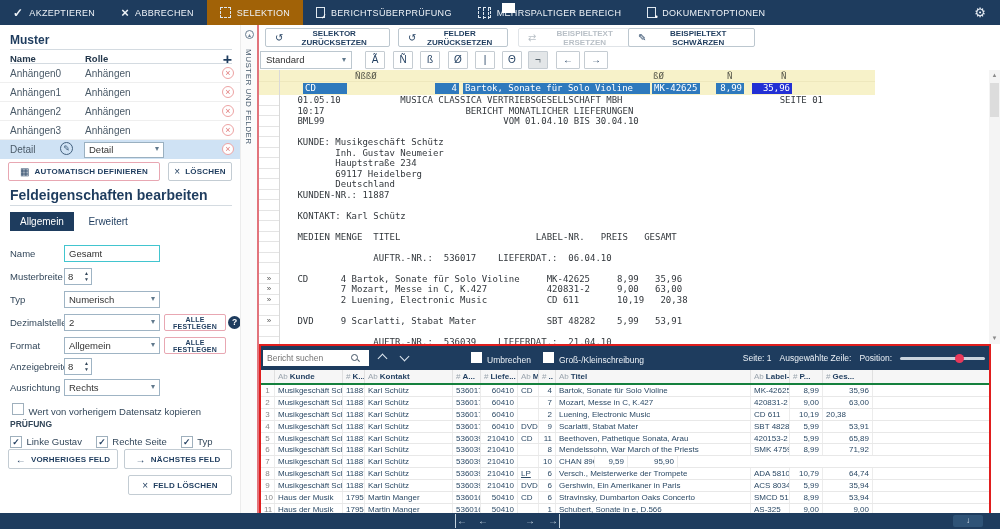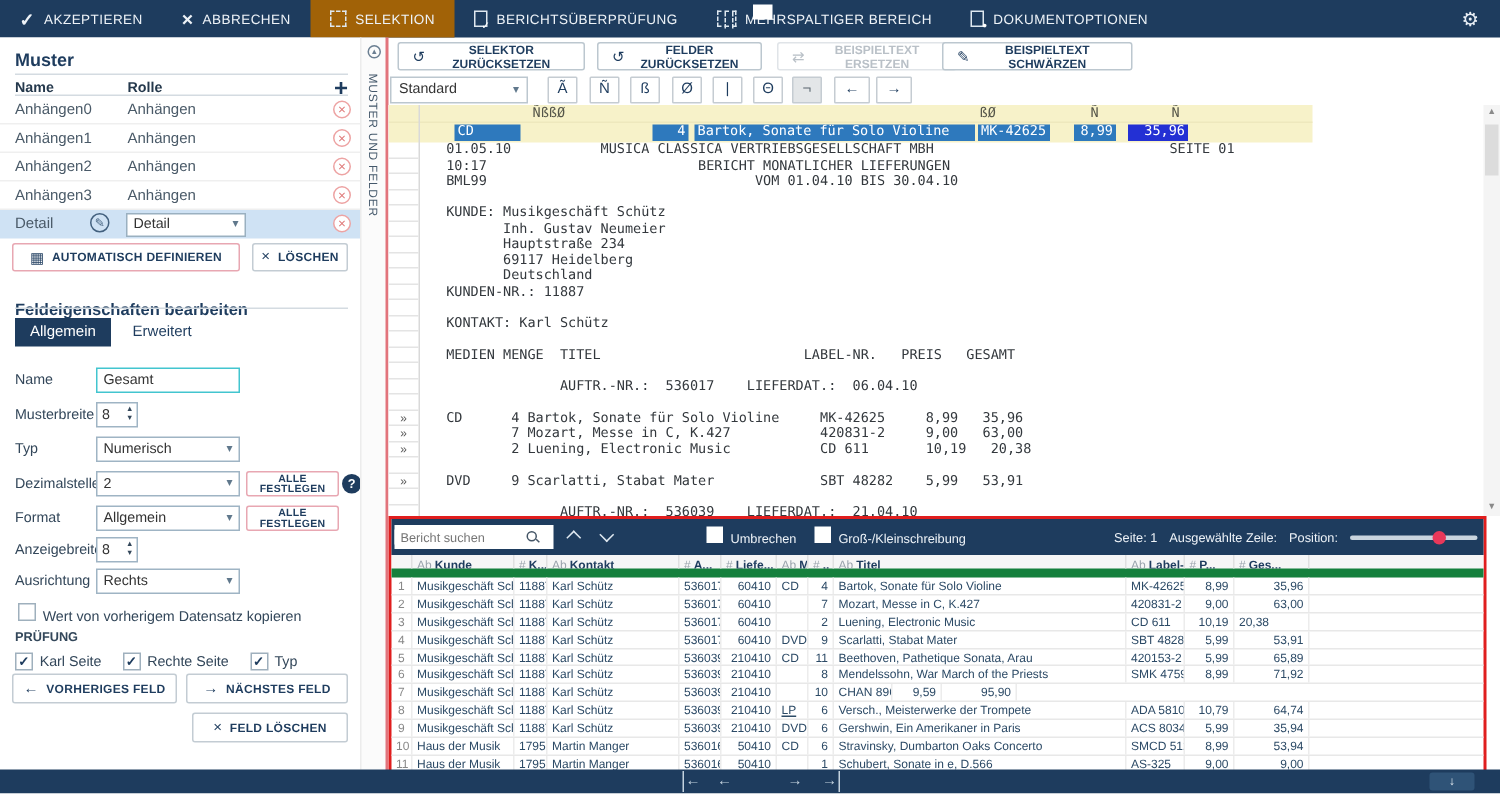--- a/index.html
+++ b/index.html
@@ -215,7 +215,7 @@
     <span>LÖSCHEN</span>
   </button>
 
-  <div class="abs ptitle" style="left:10px;top:176px;font-size:11px;">Feldeigenschaften bearbeiten</div>
+  <div class="abs ptitle" style="left:10px;top:162px;font-size:14px;">Feldeigenschaften bearbeiten</div>
   <div class="abs divider" style="left:10px;top:180px;width:222px;"></div>
 
   <div class="abs" style="left:10px;top:186px;">

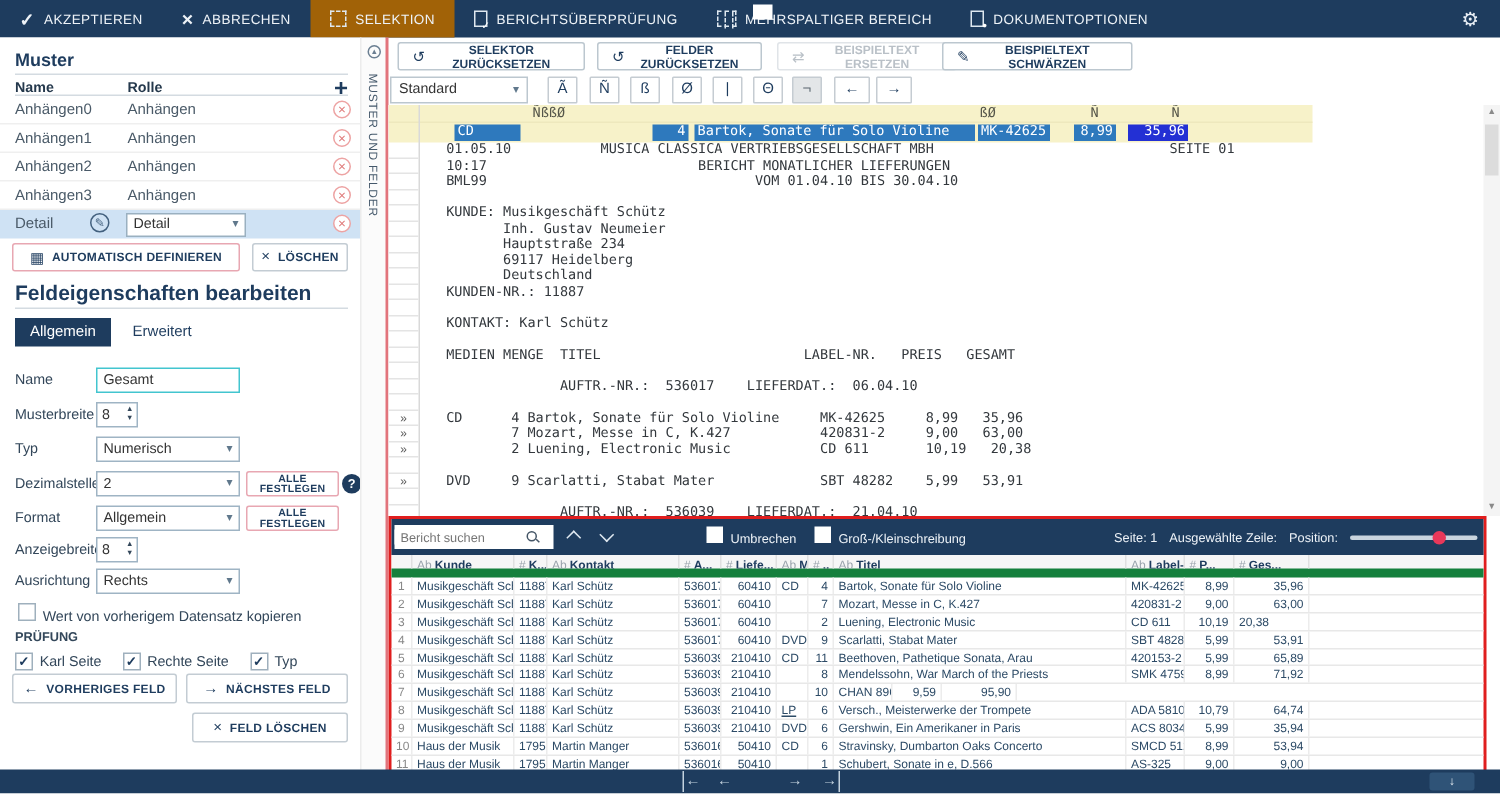--- a/index.html
+++ b/index.html
@@ -119,7 +119,7 @@
   #slider { position:relative; width:85px; height:3px; background:#c9d4de; border-radius:2px; }
   #slider .dot { position:absolute; left:55px; top:-3px; width:9px; height:9px; border-radius:50%; background:#e8385a; }
 
-  #tbl-head { display:flex; height:15px; background:#f6f6f6; border-bottom:6px solid #15803d; }
+  #tbl-head { display:flex; height:15px; background:#f6f6f6; border-bottom:2px solid #15803d; }
   .hcell { border-right:1px solid #e0e0e0; font-size:8px; line-height:14px; padding:0 3px;
       color:#1e3c5e; font-weight:bold; overflow:hidden; white-space:nowrap; }
   .hcell .pfx { color:#9aa4ad; font-weight:normal; margin-right:2px; }

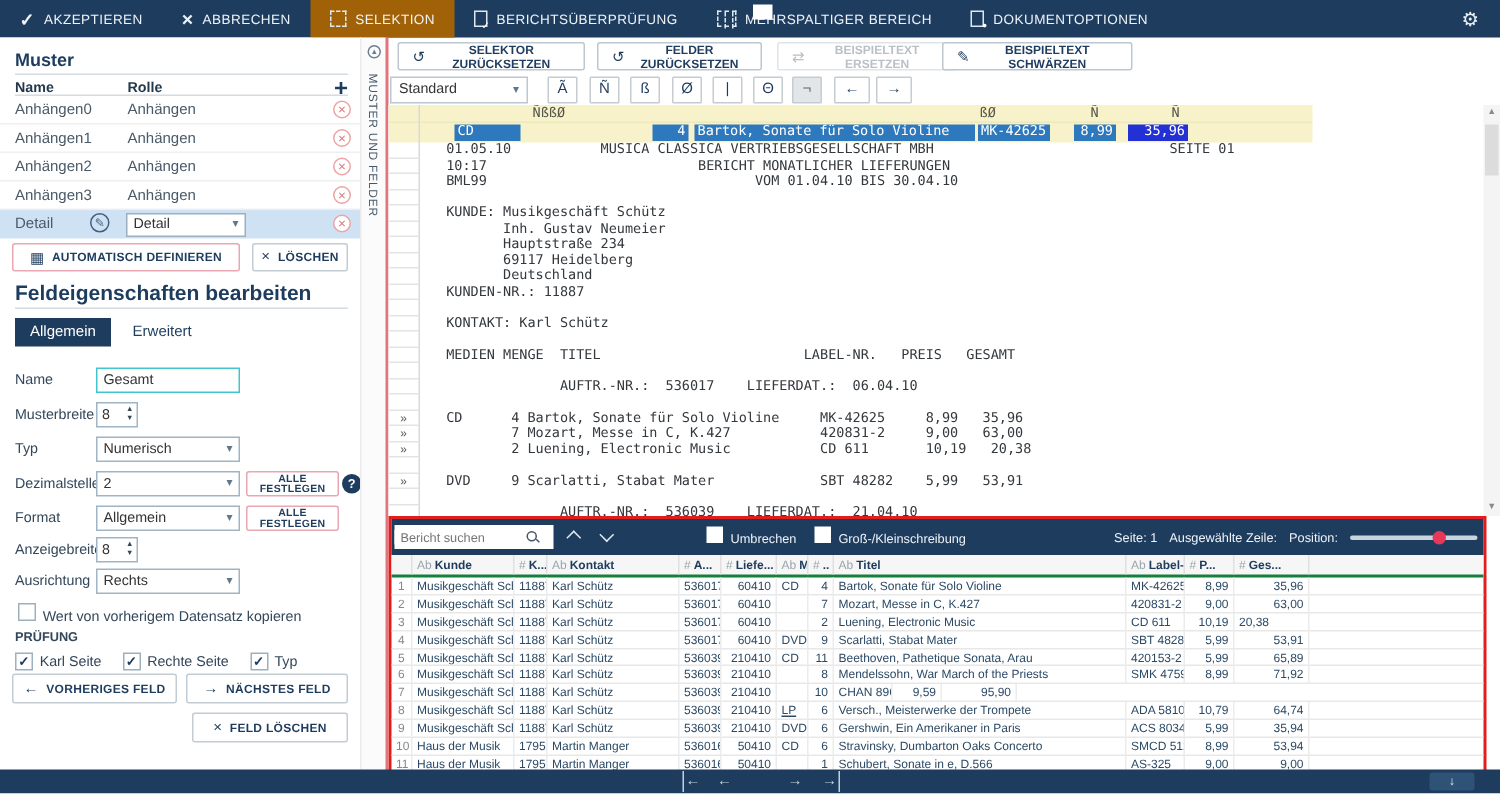--- a/index.html
+++ b/index.html
@@ -280,7 +280,7 @@
   <div id="pruefung-checks" class="abs" style="left:10px;top:406px;display:flex;gap:14px;">
       <span>
      <span class="cb">✓</span>
-     <span class="cb-lbl">Karl Seite</span></span>
+     <span class="cb-lbl">Linke Gustav</span></span>
       <span>
      <span class="cb">✓</span>
      <span class="cb-lbl">Rechte Seite</span></span>

